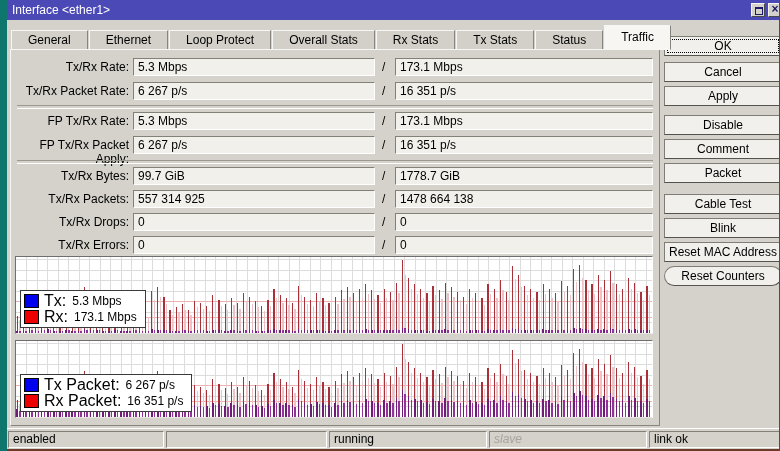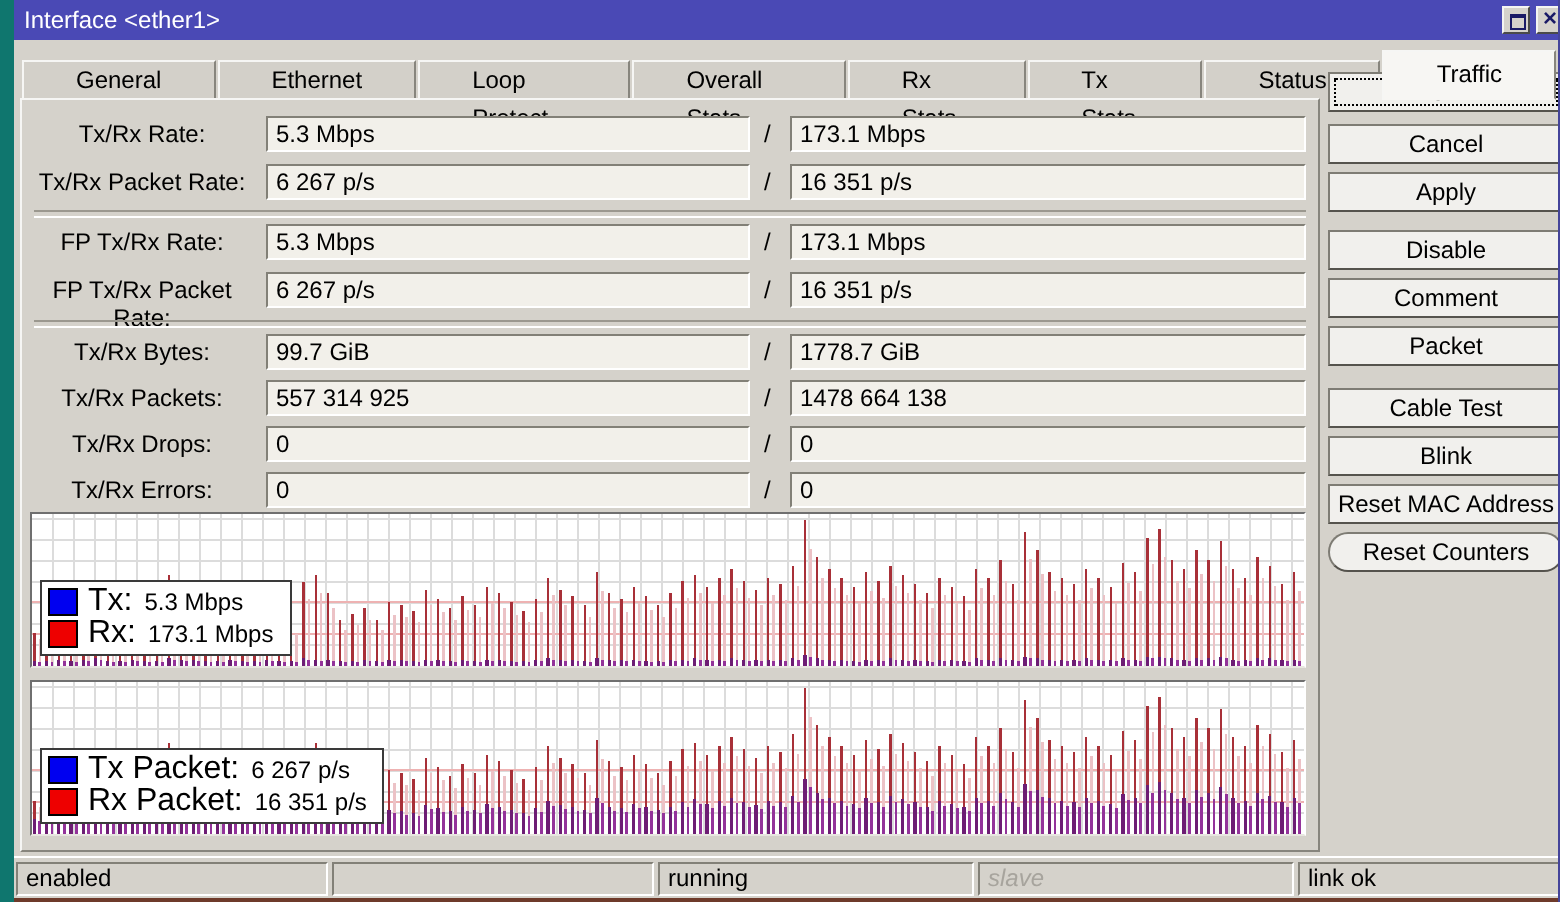--- a/index.html
+++ b/index.html
@@ -16,7 +16,7 @@
   .close-glyph{color:#1a1a66;font-weight:bold;font-size:12px;line-height:11px;display:block;}
   
   .tabbar{position:absolute;left:4px;top:26px;height:24px;display:flex;align-items:flex-end;}
-  .tab{height:19px;line-height:19px;padding:0 26px;font-size:12px;background:#d3d0c9;color:#000;
+  .tab{height:19px;line-height:19px;padding:0 16px;font-size:12px;background:#d3d0c9;color:#000;
        border-top:1px solid #f6f6f4;border-left:1px solid #f6f6f4;border-right:1px solid #87857d;
        margin-right:1px;position:relative;}
   .tab.active{height:23px;line-height:23px;background:#f7f6f3;border-bottom:1px solid #f7f6f3;z-index:3;}

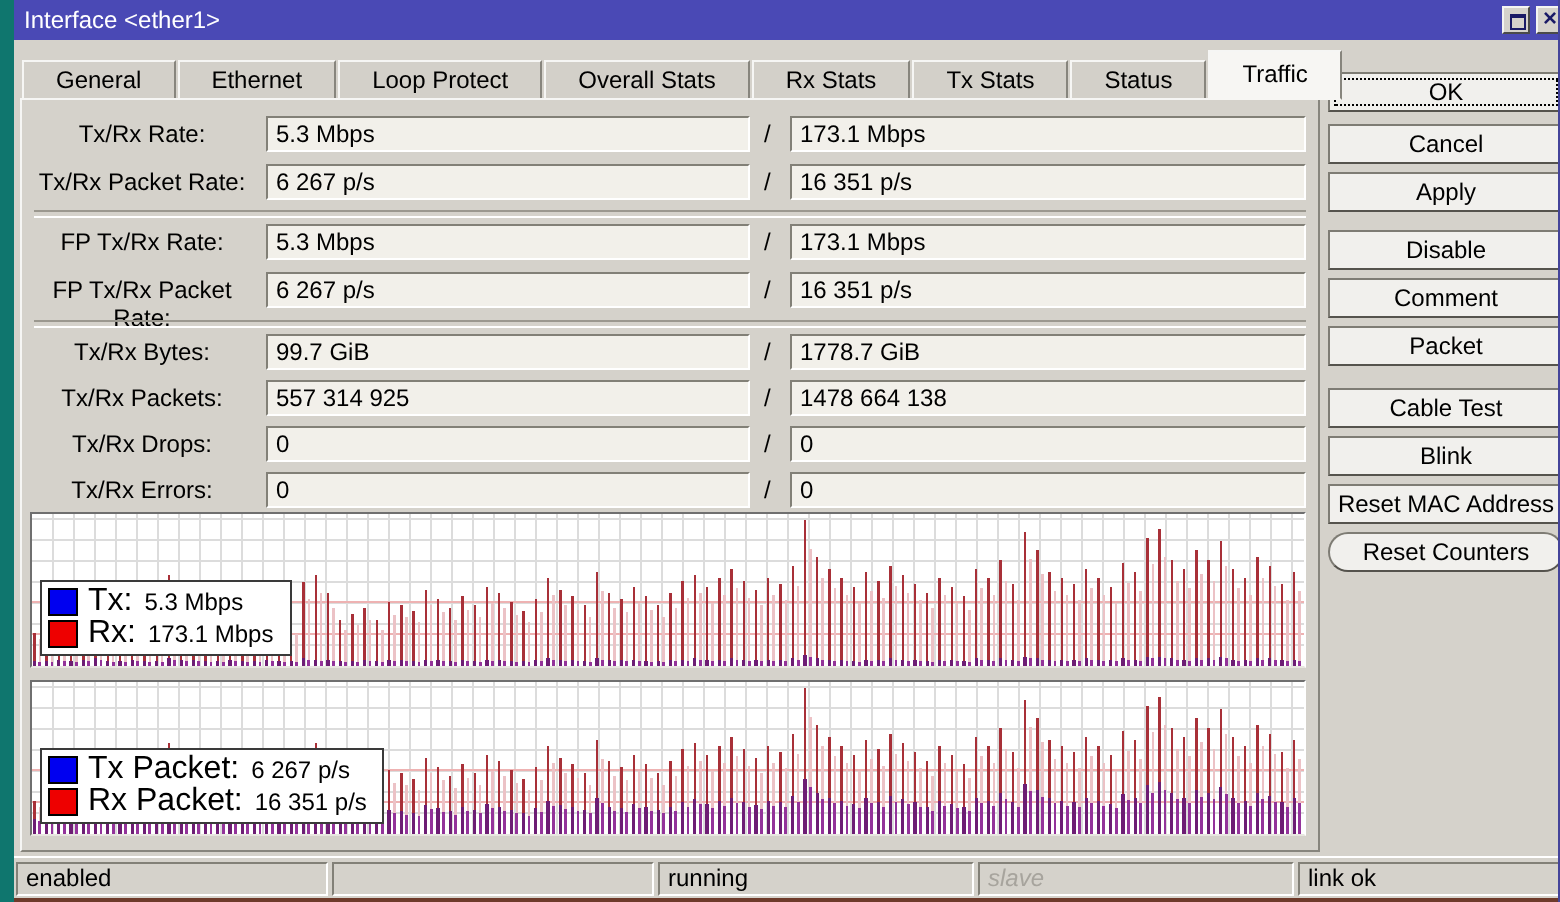--- a/index.html
+++ b/index.html
@@ -24,7 +24,7 @@
             border-top:1px solid #f6f6f4;border-left:1px solid #f6f6f4;
             border-right:1px solid #87857d;border-bottom:1px solid #87857d;box-sizing:border-box;}
   
-  .row-label{position:absolute;left:6px;width:116px;text-align:center;font-size:12px;color:#000;}
+  .row-label{position:absolute;left:6px;width:116px;text-align:right;font-size:12px;color:#000;}
   .tb{position:absolute;height:18px;box-sizing:border-box;background:#f2f0ea;
       border-top:1px solid #828077;border-left:1px solid #828077;
       border-right:1px solid #ffffff;border-bottom:1px solid #ffffff;

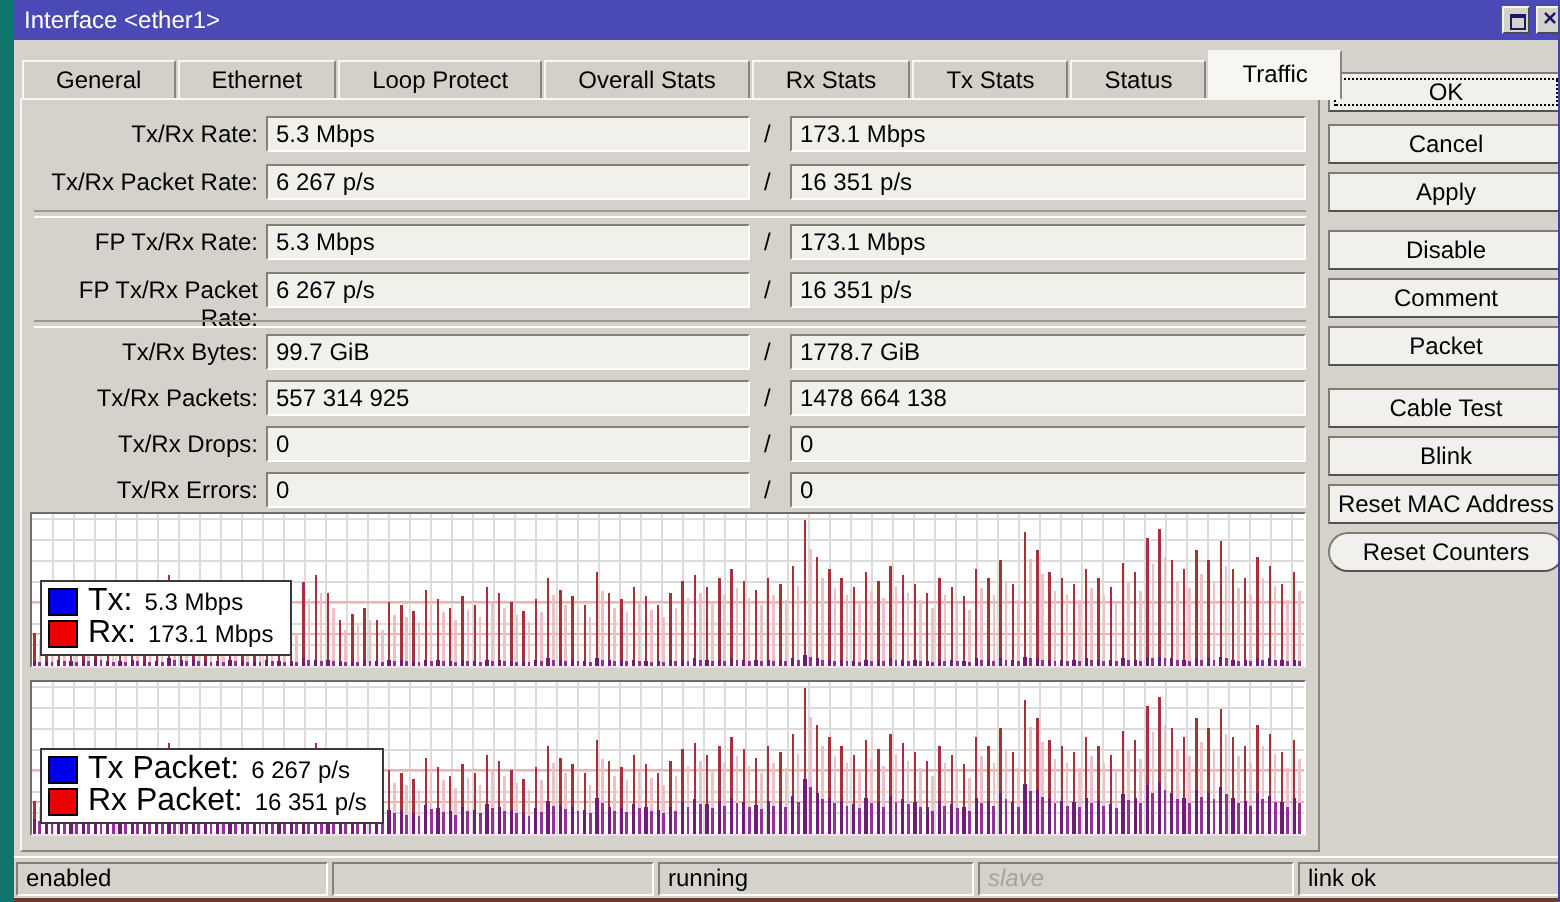--- a/index.html
+++ b/index.html
@@ -96,7 +96,7 @@
       <div class="tb" style="left: 126px; width: 242px; top: 112px;">5.3 Mbps</div>
       <div class="slashsep" style="left: 375px; top: 114px;">/</div>
       <div class="tb" style="left: 388px; width: 258px; top: 112px;">173.1 Mbps</div>
-      <div class="row-label" style="top: 138px;">FP Tx/Rx Packet Rate:</div>
+      <div class="row-label" style="top: 138px;">FP Tx/Rx Packet Apply:</div>
       <div class="tb" style="left: 126px; width: 242px; top: 136px;">6 267 p/s</div>
       <div class="slashsep" style="left: 375px; top: 138px;">/</div>
       <div class="tb" style="left: 388px; width: 258px; top: 136px;">16 351 p/s</div>

